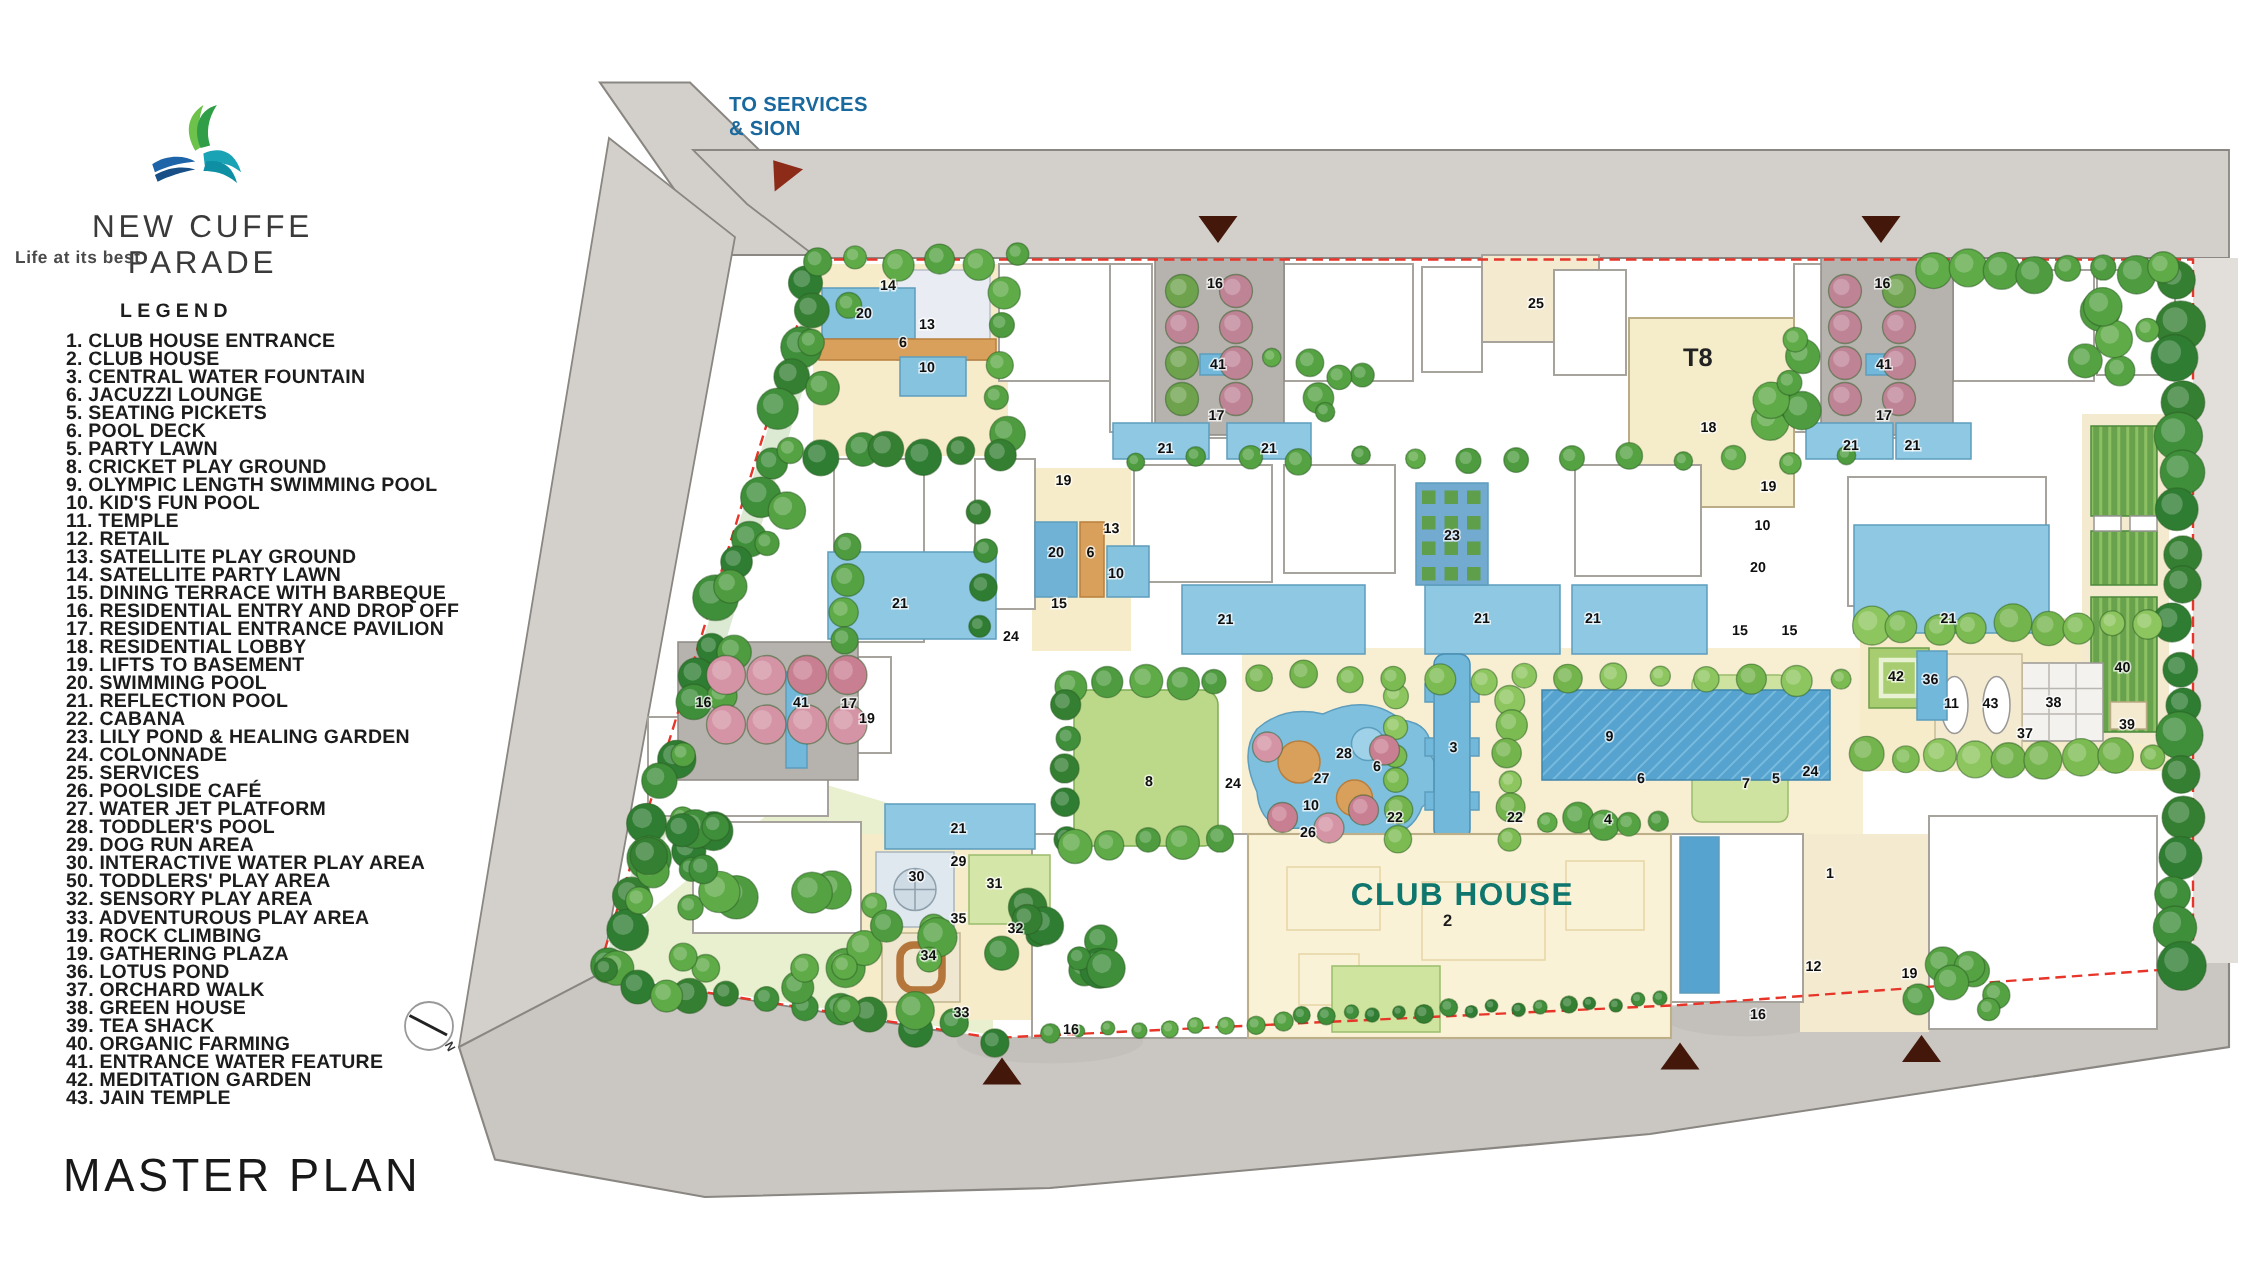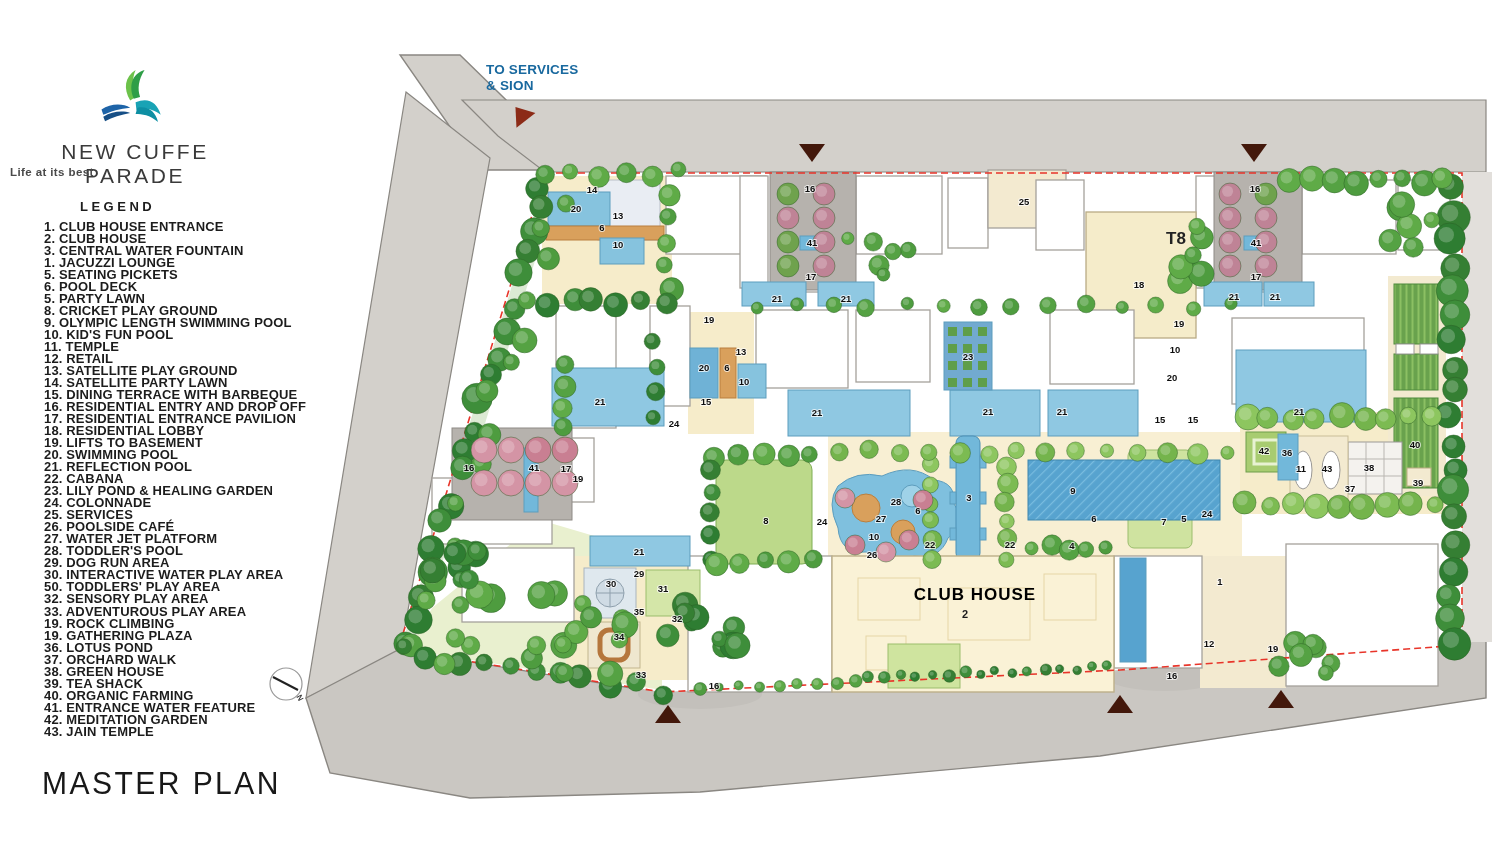--- a/index.html
+++ b/index.html
@@ -26,7 +26,7 @@
               font-size:17px;font-weight:bold;color:#000000;letter-spacing:1px;}
   .clubhouse-num{position:absolute;left:930px;top:608px;width:70px;text-align:center;
               font-size:11px;font-weight:bold;color:#1b1b1b;}
-  .t8-label{position:absolute;left:1122px;top:229px;font-size:17px;font-weight:bold;color:#222;margin-left:44px;}
+  .t8-label{position:absolute;left:1122px;top:229px;font-size:17px;font-weight:bold;color:#222;}
   .compass{position:absolute;left:266px;top:664px;}
   .plan-svg{position:absolute;left:0;top:0;}
   .mk{font-family:"Liberation Sans",sans-serif;font-size:9.5px;font-weight:bold;fill:#0e0e0e;

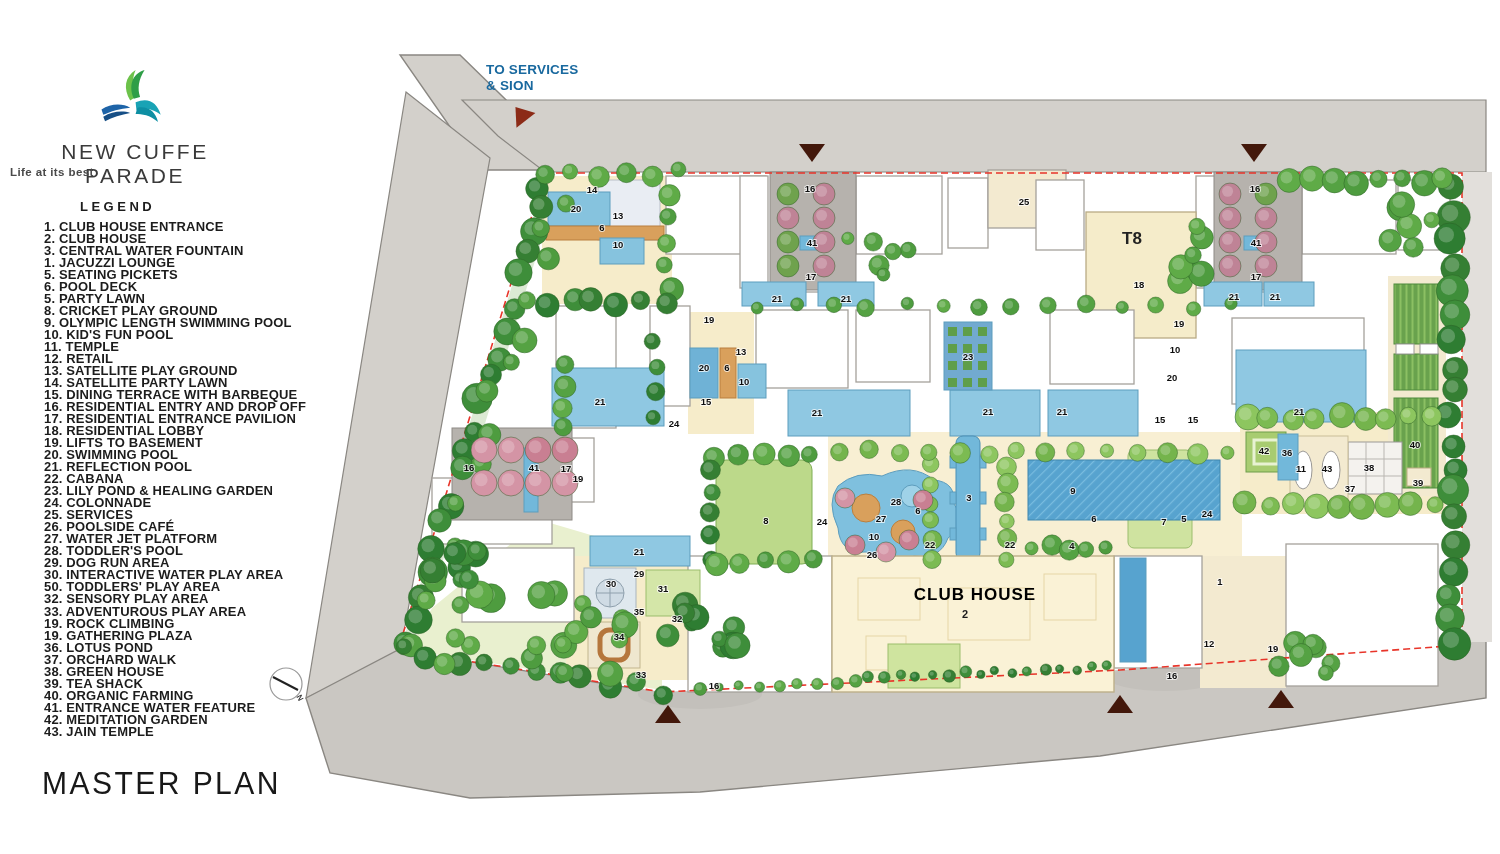--- a/index.html
+++ b/index.html
@@ -953,7 +953,7 @@
       <li>1. CLUB HOUSE ENTRANCE</li>
       <li>2. CLUB HOUSE</li>
       <li>3. CENTRAL WATER FOUNTAIN</li>
-      <li>1. JACUZZI LOUNGE</li>
+      <li>6. JACUZZI LOUNGE</li>
       <li>5. SEATING PICKETS</li>
       <li>6. POOL DECK</li>
       <li>5. PARTY LAWN</li>

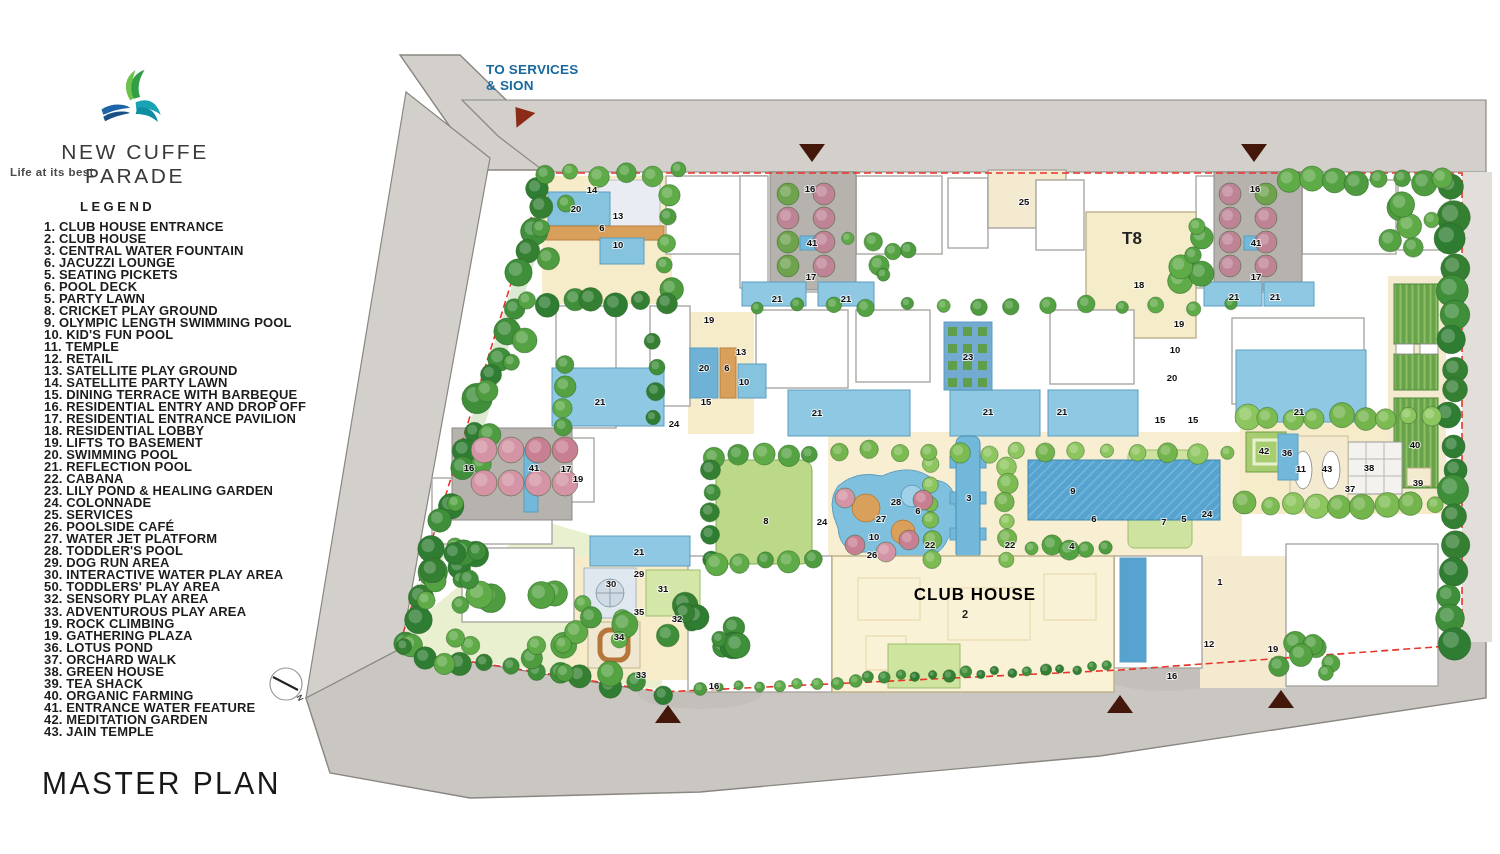--- a/index.html
+++ b/index.html
@@ -23,7 +23,7 @@
   .road-label{position:absolute;left:486px;top:62px;font-size:13.5px;font-weight:bold;
               color:#19699f;line-height:15.5px;letter-spacing:.2px;}
   .clubhouse-label{position:absolute;left:880px;top:585px;width:190px;text-align:center;
-              font-size:17px;font-weight:bold;color:#000000;letter-spacing:1px;}
+              font-size:21px;font-weight:bold;color:#0f766e;letter-spacing:1px;}
   .clubhouse-num{position:absolute;left:930px;top:608px;width:70px;text-align:center;
               font-size:11px;font-weight:bold;color:#1b1b1b;}
   .t8-label{position:absolute;left:1122px;top:229px;font-size:17px;font-weight:bold;color:#222;}

